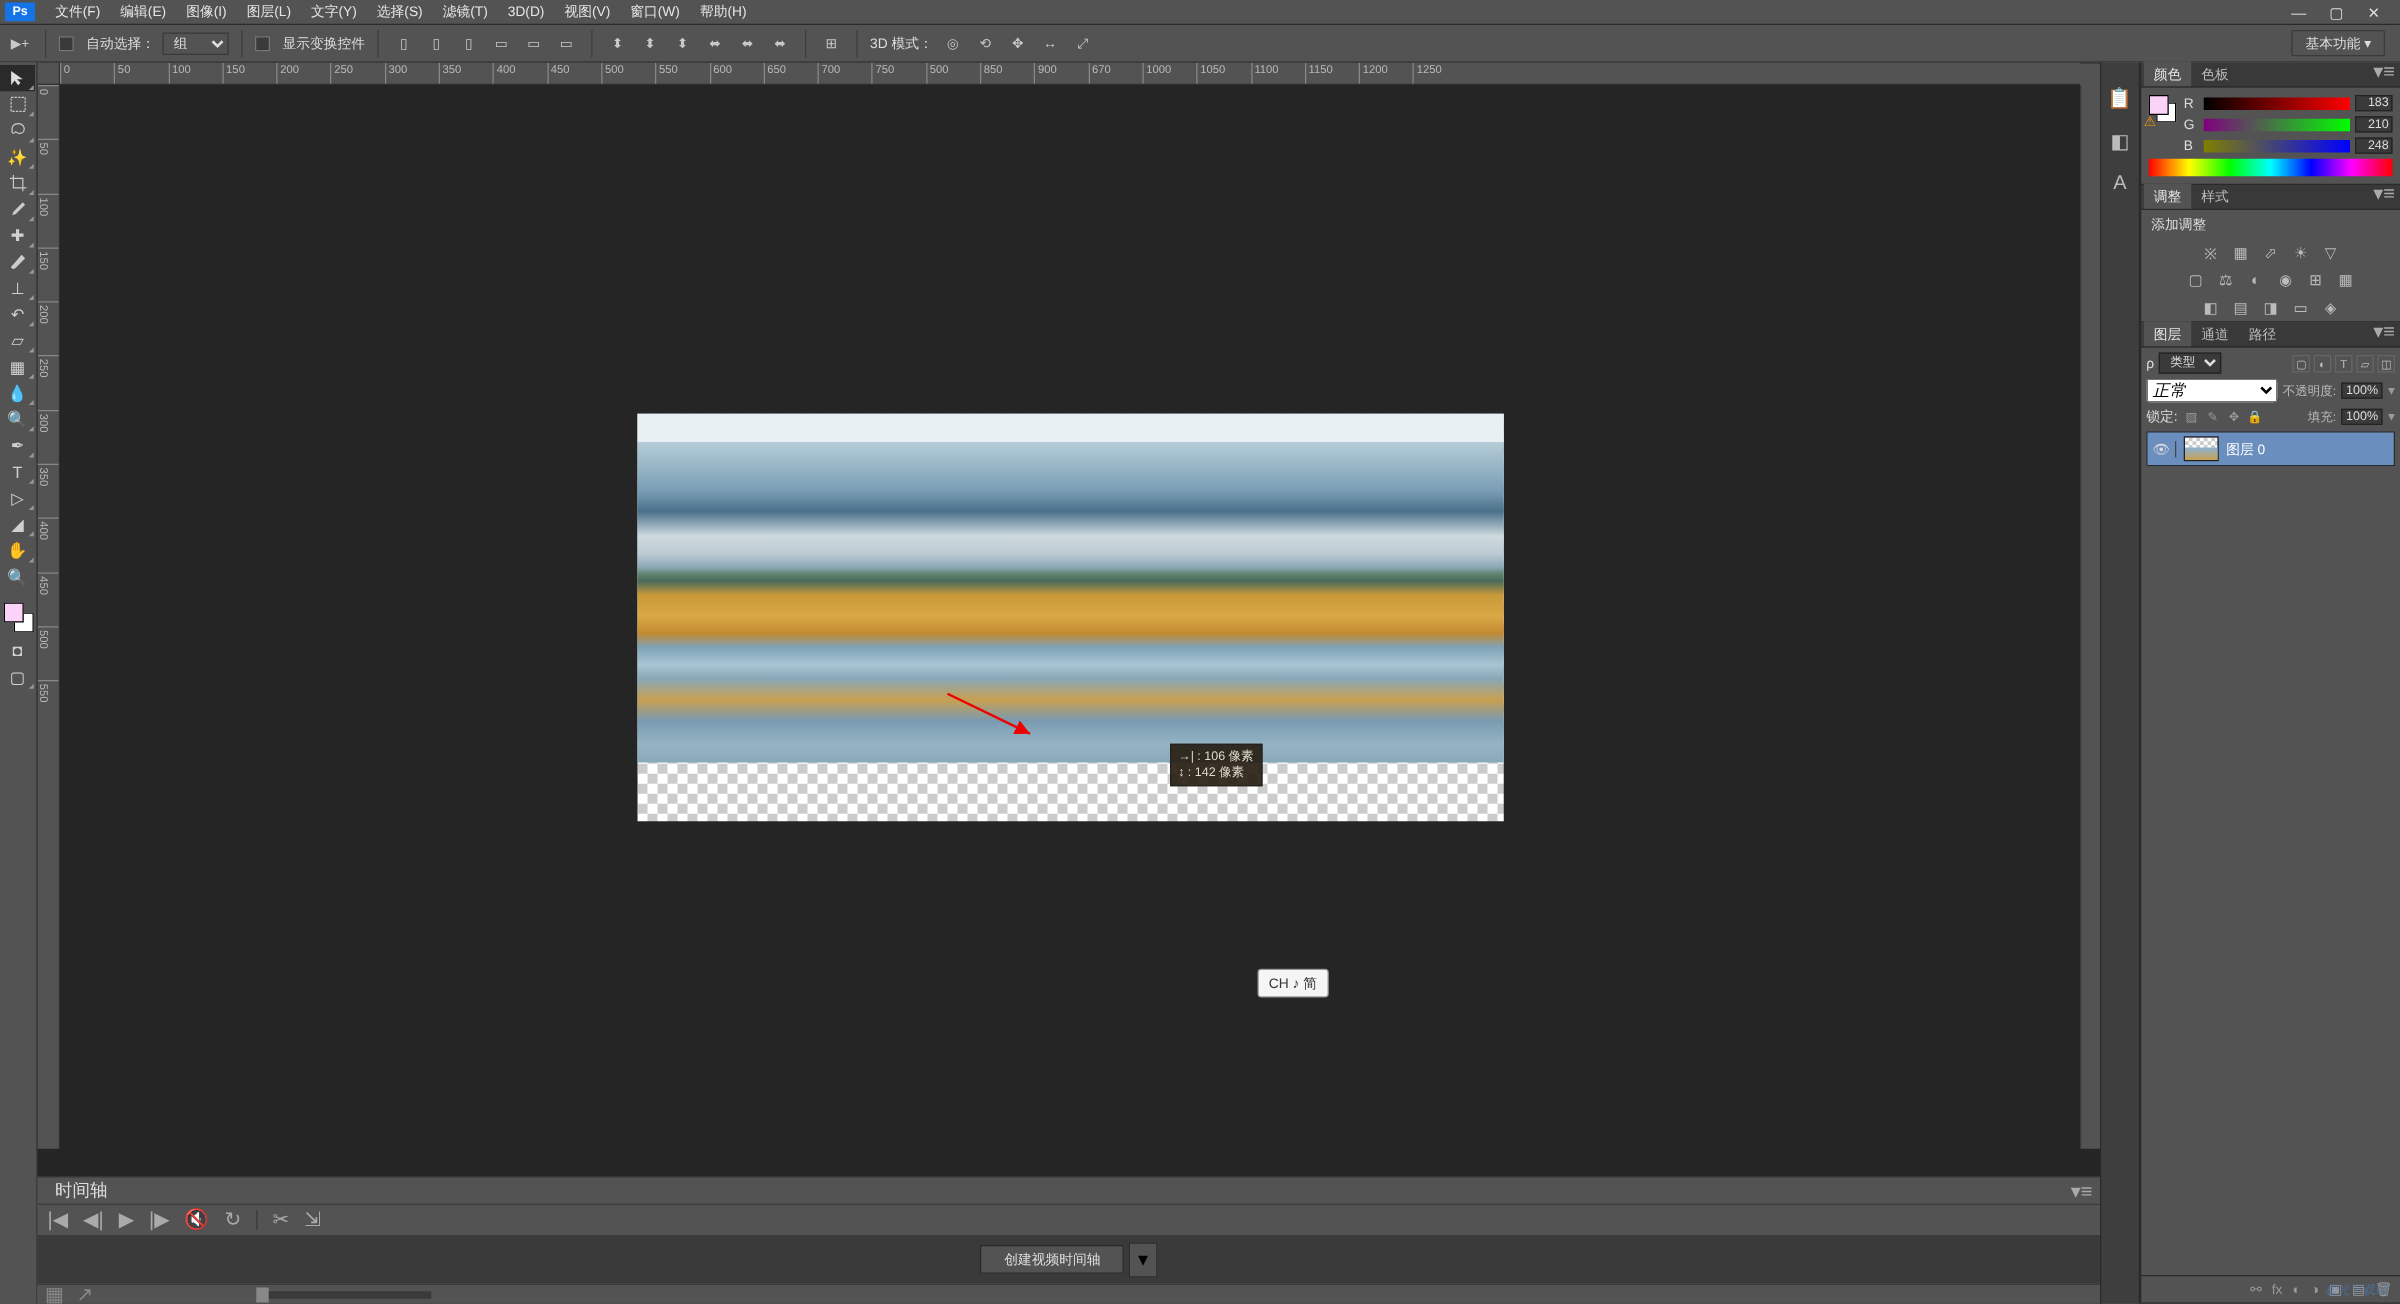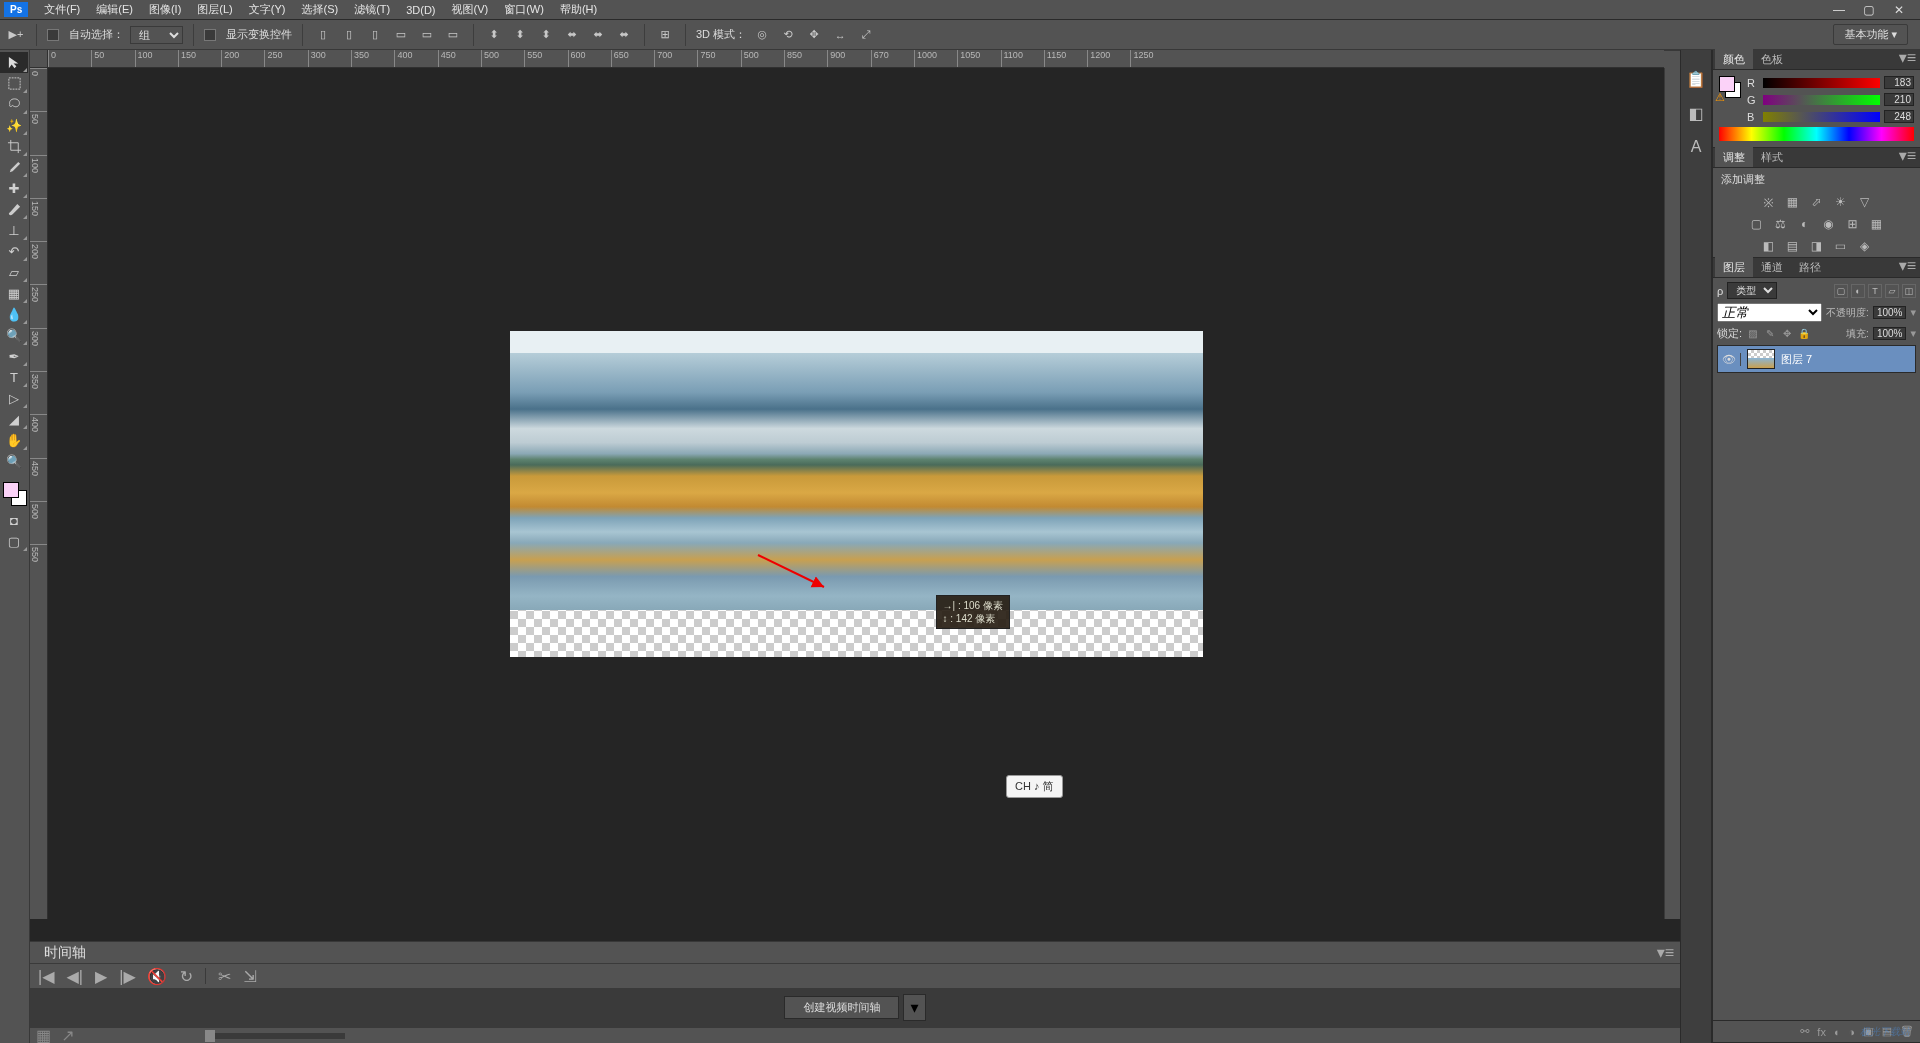--- a/index.html
+++ b/index.html
@@ -481,7 +481,7 @@
         <div class="layer-item">
           <span class="eye">👁</span>
           <div class="thumb"></div>
-          <span class="name">图层 7</span>
+          <span class="name">图层 0</span>
         </div>
       </div>
       <div class="layers-footer">

